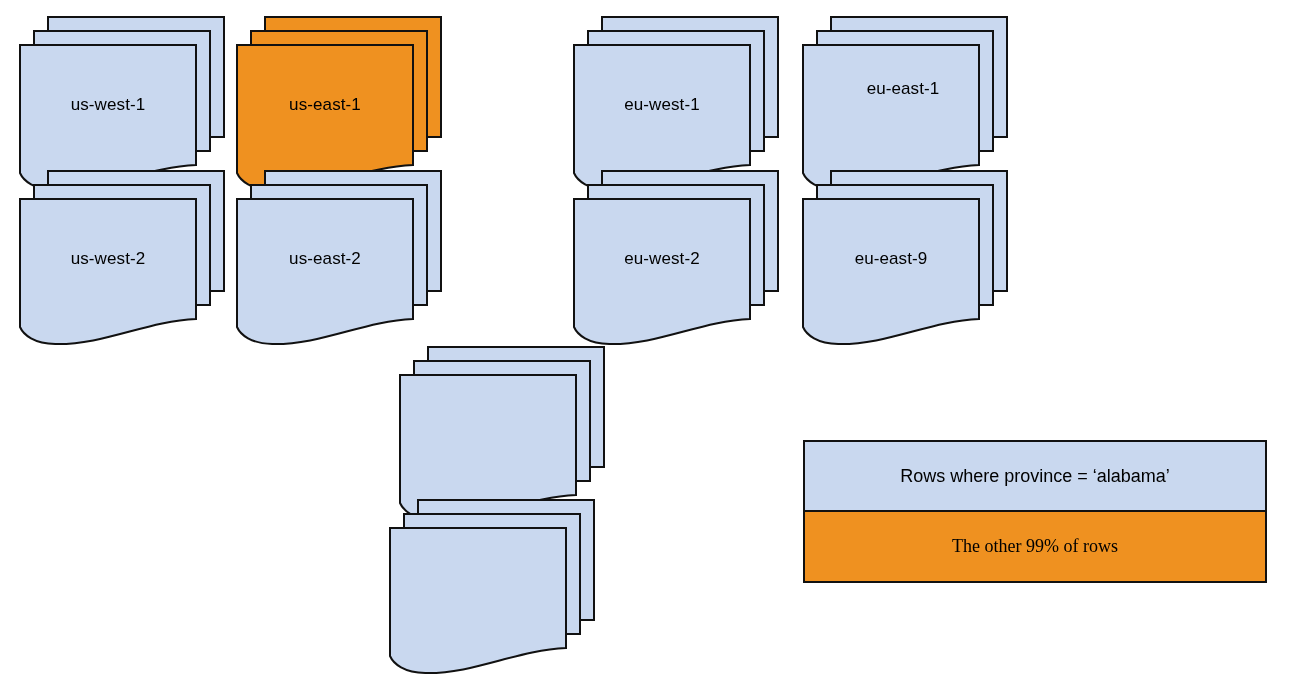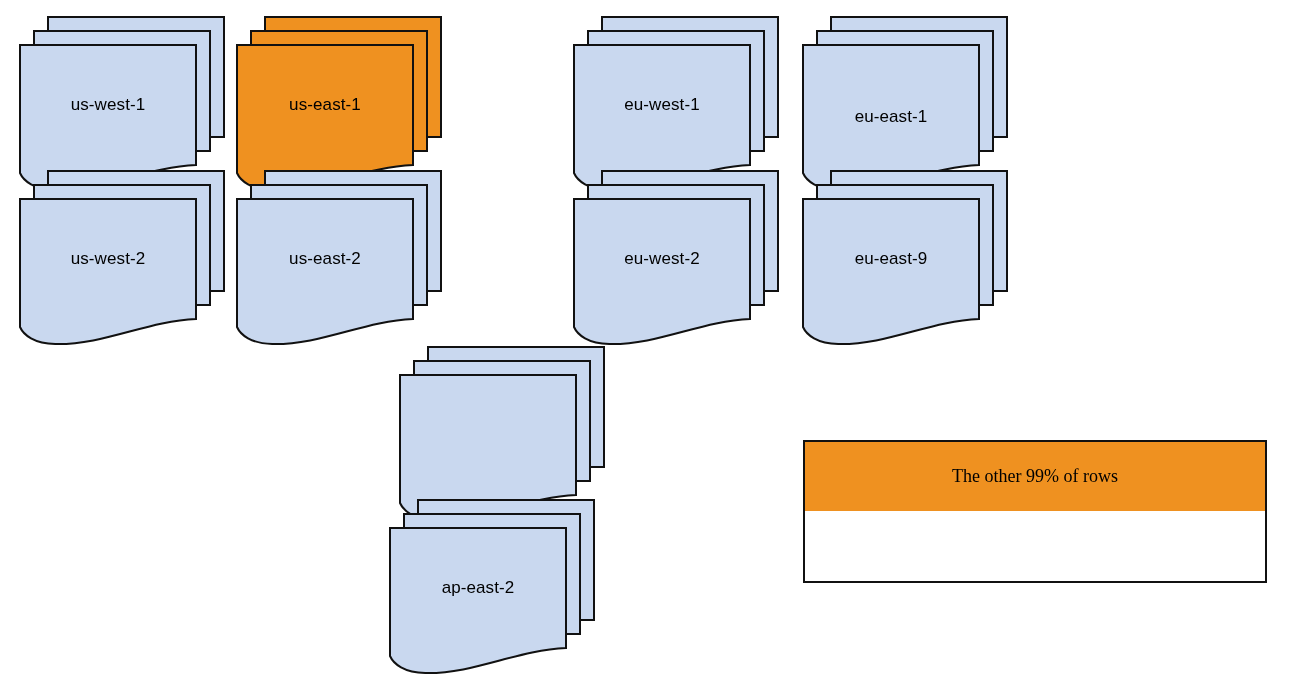--- a/index.html
+++ b/index.html
@@ -102,7 +102,7 @@
           <path d="M 14 14 L 190 14 L 190 134 L 14 134 Z" fill="#c9d8ef" stroke="#111111" stroke-width="2" stroke-linejoin="miter"></path>
           <path d="M 0 28 L 176 28 L 176 148 C 126.72 150 84.47999999999999 174 35.2 173 C 14.08 172.5 3.52 164 0 156 Z" fill="#c9d8ef" stroke="#111111" stroke-width="2" stroke-linejoin="miter"></path>
         </svg>
-        <div class="stack-label" style="top: 40px;">eu-east-1</div>
+        <div class="stack-label" style="top: 12px; margin-left: 12px;">eu-east-1</div>
       </div>
       <div class="stack" style="left: 20px; top: 171px;">
         <svg viewBox="0 0 220 170">

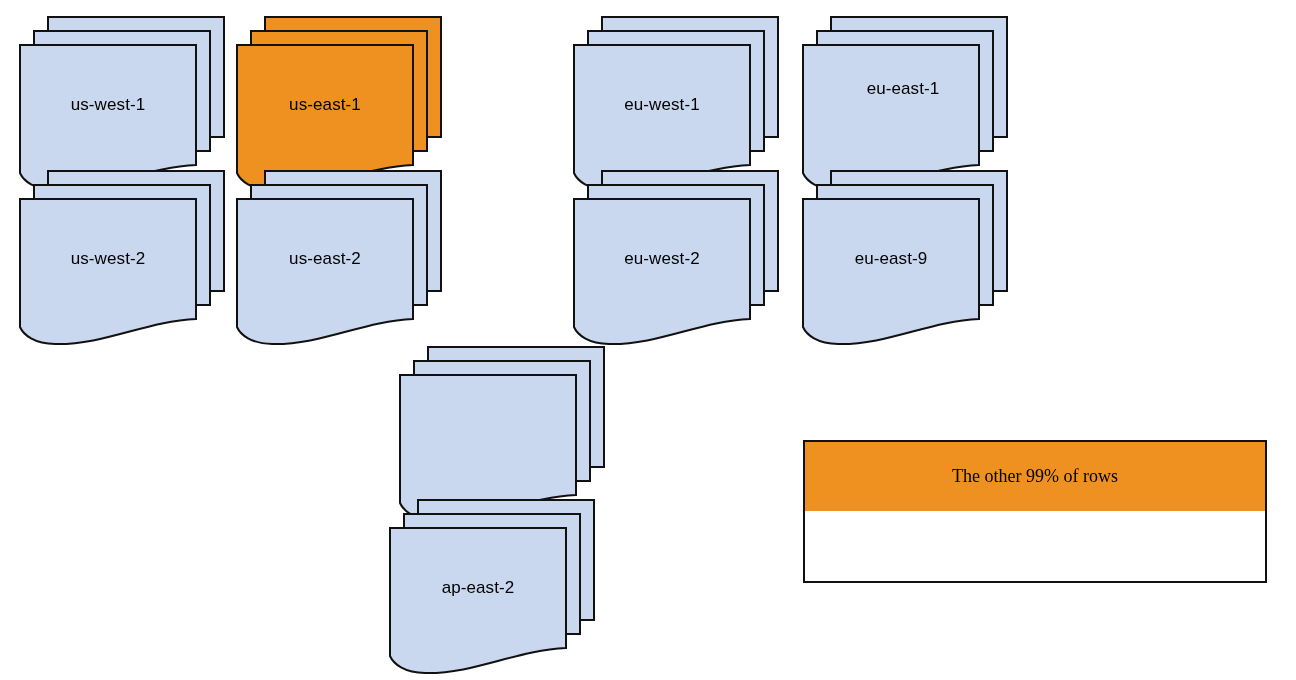--- a/index.html
+++ b/index.html
@@ -153,6 +153,9 @@
       </div>
     </div>
   <div id="legend-layer" class="legend" style="left: 803px; top: 440px; width: 464px; height: 143px;">
+      <div class="legend-row blue" style="height: 70px;">
+        <span>Rows where province = ‘alabama’</span>
+      </div>
       <div class="legend-row orange" style="height: 69px; font-family: Liberation Serif, serif;">
         <span>The other 99% of rows</span>
       </div>

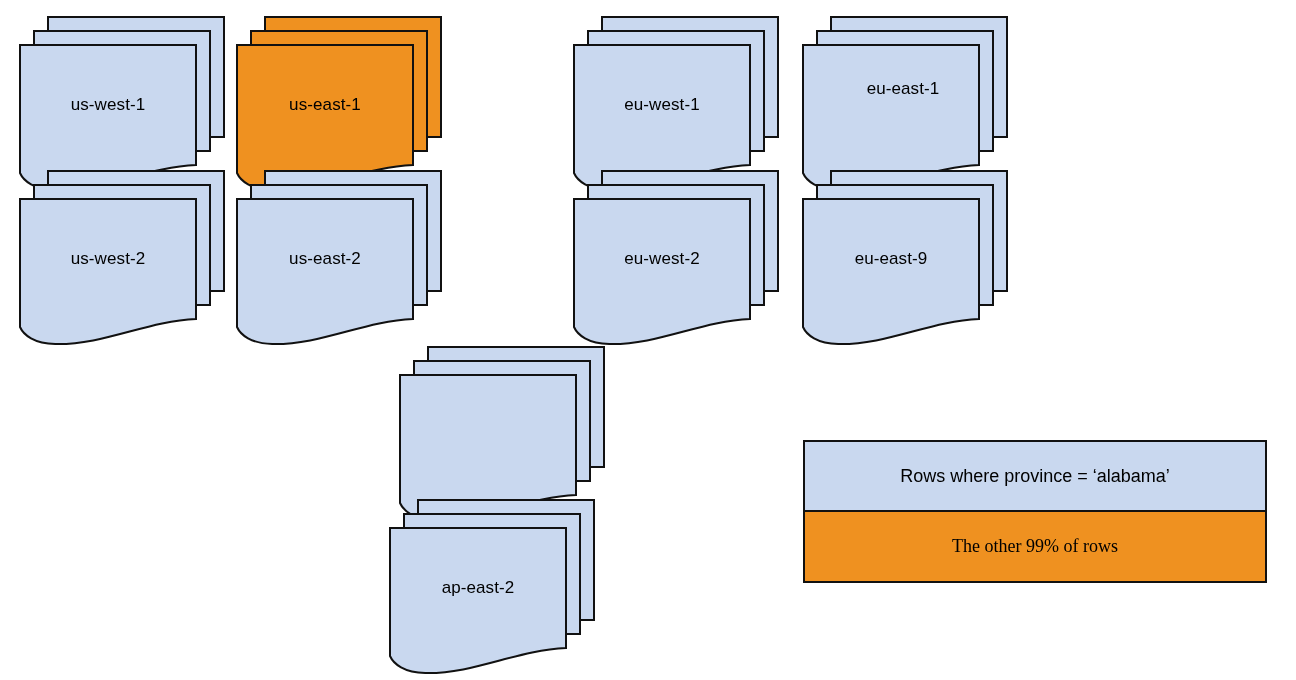--- a/index.html
+++ b/index.html
@@ -149,7 +149,6 @@
           <path d="M 14 14 L 190 14 L 190 134 L 14 134 Z" fill="#c9d8ef" stroke="#111111" stroke-width="2" stroke-linejoin="miter"></path>
           <path d="M 0 28 L 176 28 L 176 148 C 126.72 150 84.47999999999999 174 35.2 173 C 14.08 172.5 3.52 164 0 156 Z" fill="#c9d8ef" stroke="#111111" stroke-width="2" stroke-linejoin="miter"></path>
         </svg>
-        <div class="stack-label" style="top: 28px;">ap-east-2</div>
       </div>
     </div>
   <div id="legend-layer" class="legend" style="left: 803px; top: 440px; width: 464px; height: 143px;">

